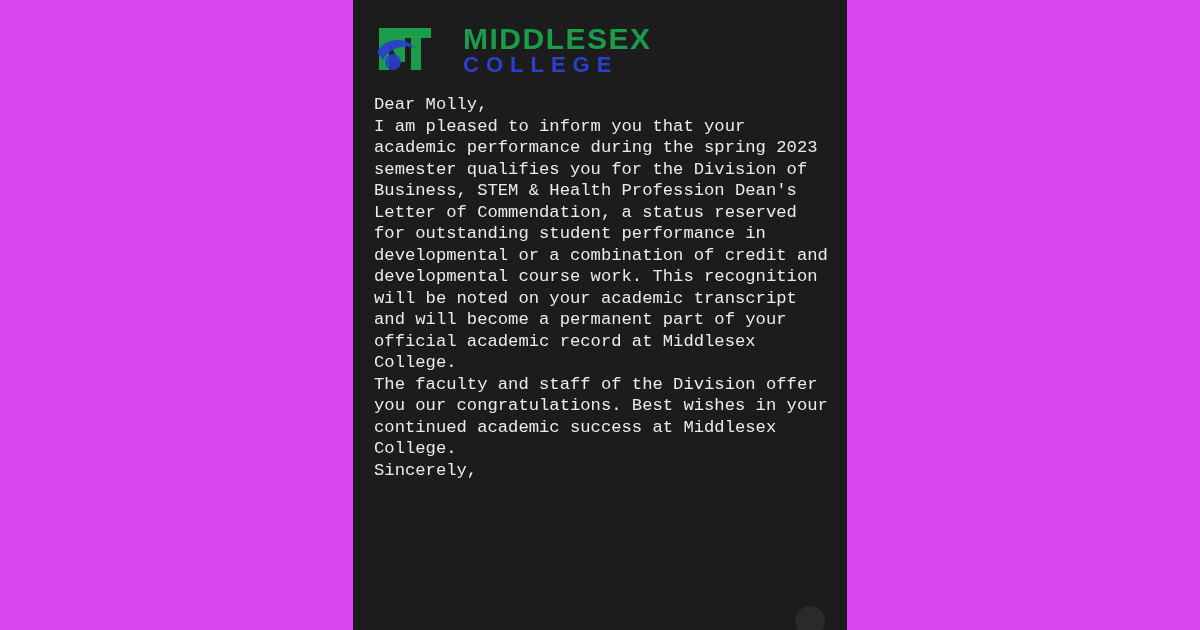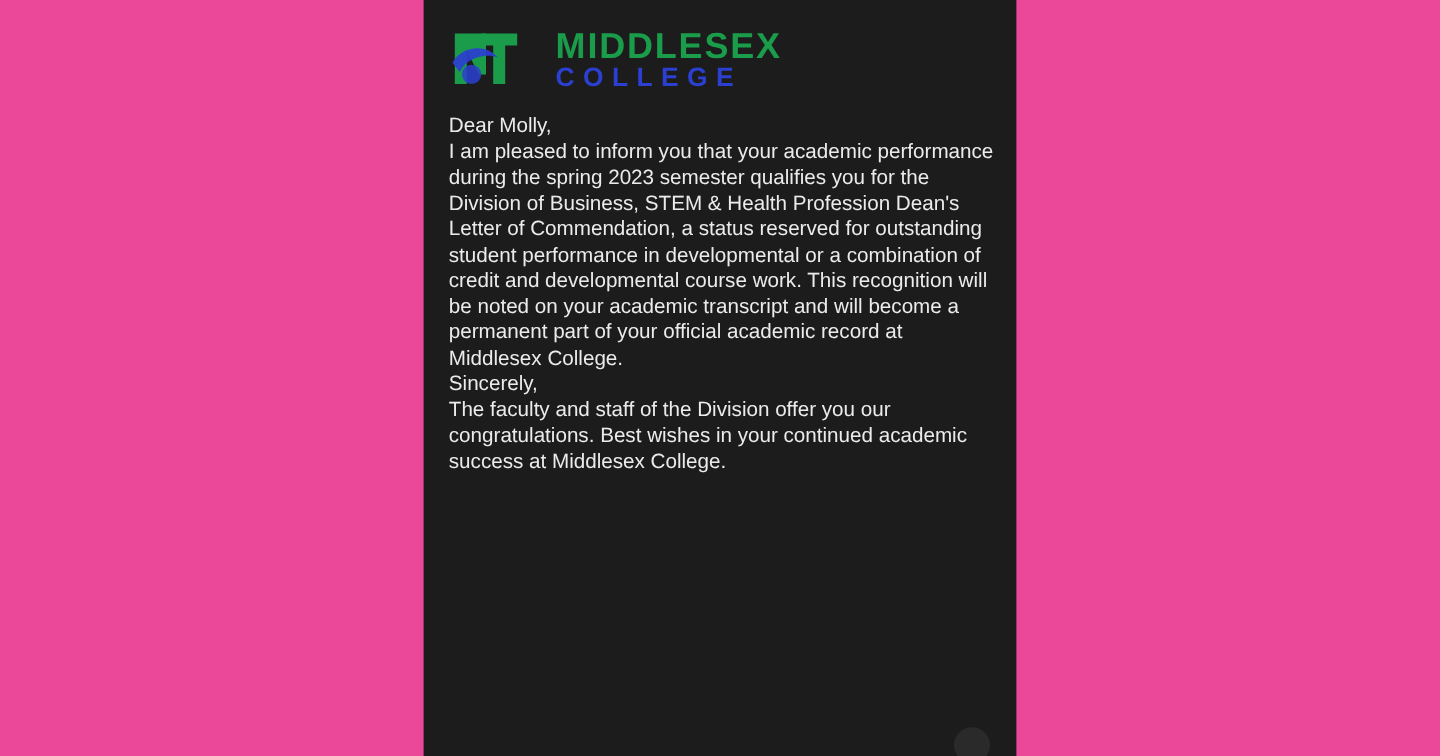--- a/index.html
+++ b/index.html
@@ -15,7 +15,7 @@
     position: relative;
     width: 1200px;
     height: 630px;
-    background: #ec4899;
+    background: #d946ef;
   }
   .letter-card {
     position: absolute;

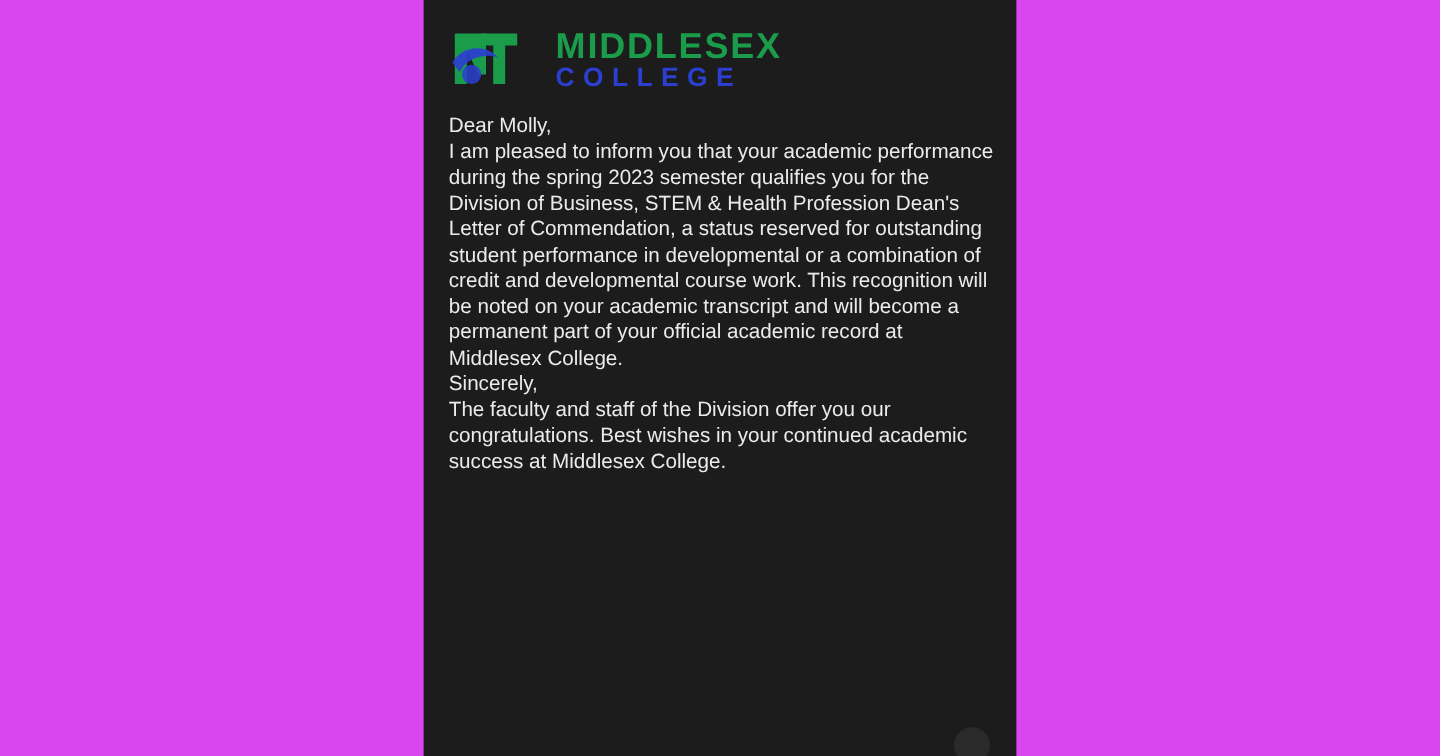--- a/index.html
+++ b/index.html
@@ -68,6 +68,7 @@
     color: #ebebeb;
     font-size: 17.2px;
     line-height: 21.5px;
+    font-family: Liberation Mono, monospace;
   }
   .body-text p {
     margin: 0;

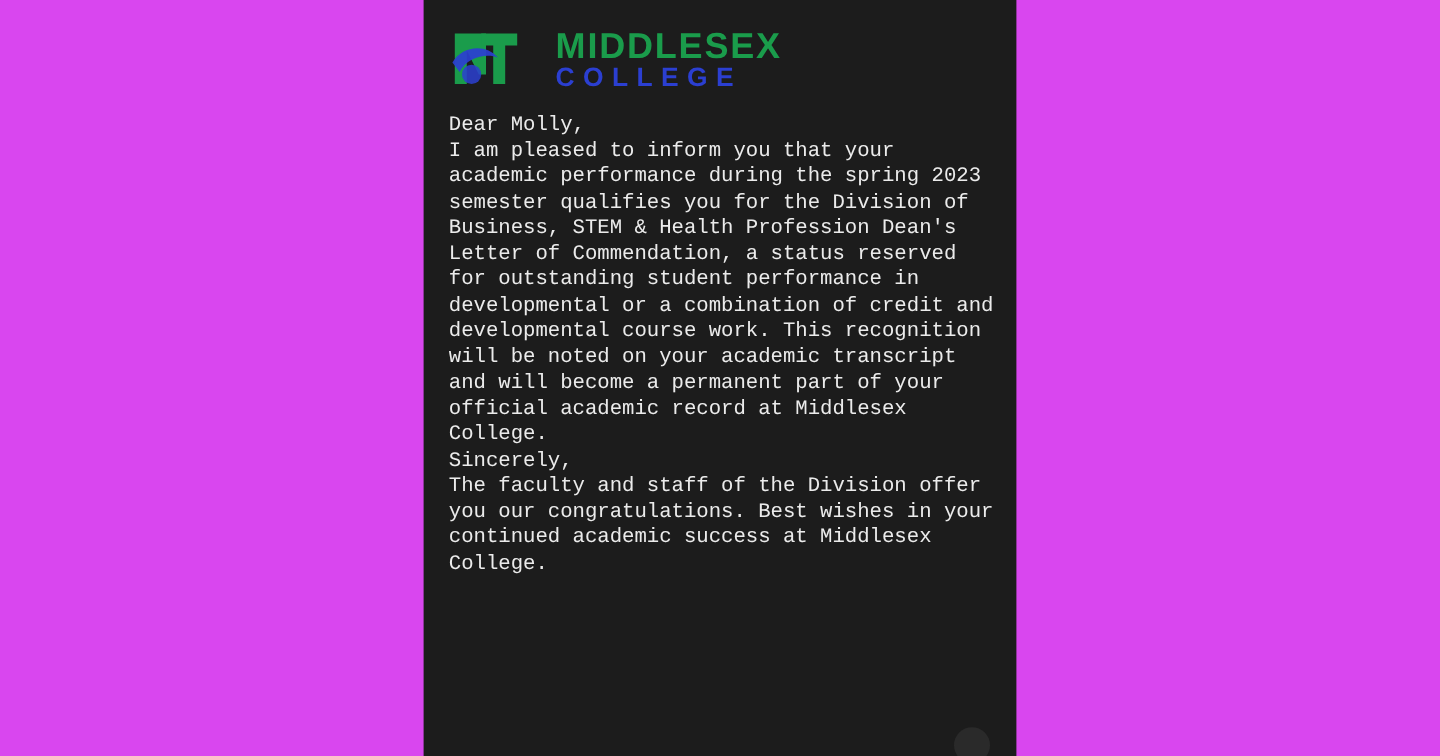--- a/index.html
+++ b/index.html
@@ -111,8 +111,8 @@
     <div class="body-text">
       <p>Dear Molly,</p>
       <p>I am pleased to inform you that your academic performance during the spring 2023 semester qualifies you for the Division of Business, STEM &amp; Health Profession Dean's Letter of Commendation, a status reserved for outstanding student performance in developmental or a combination of credit and developmental course work. This recognition will be noted on your academic transcript and will become a permanent part of your official academic record at Middlesex College.</p>
+      <p>The faculty and staff of the Division offer you our congratulations. Best wishes in your continued academic success at Middlesex College.</p>
       <p>Sincerely,</p>
-      <p>The faculty and staff of the Division offer you our congratulations. Best wishes in your continued academic success at Middlesex College.</p>
       <div class="blank-line"></div>
     </div>
 

